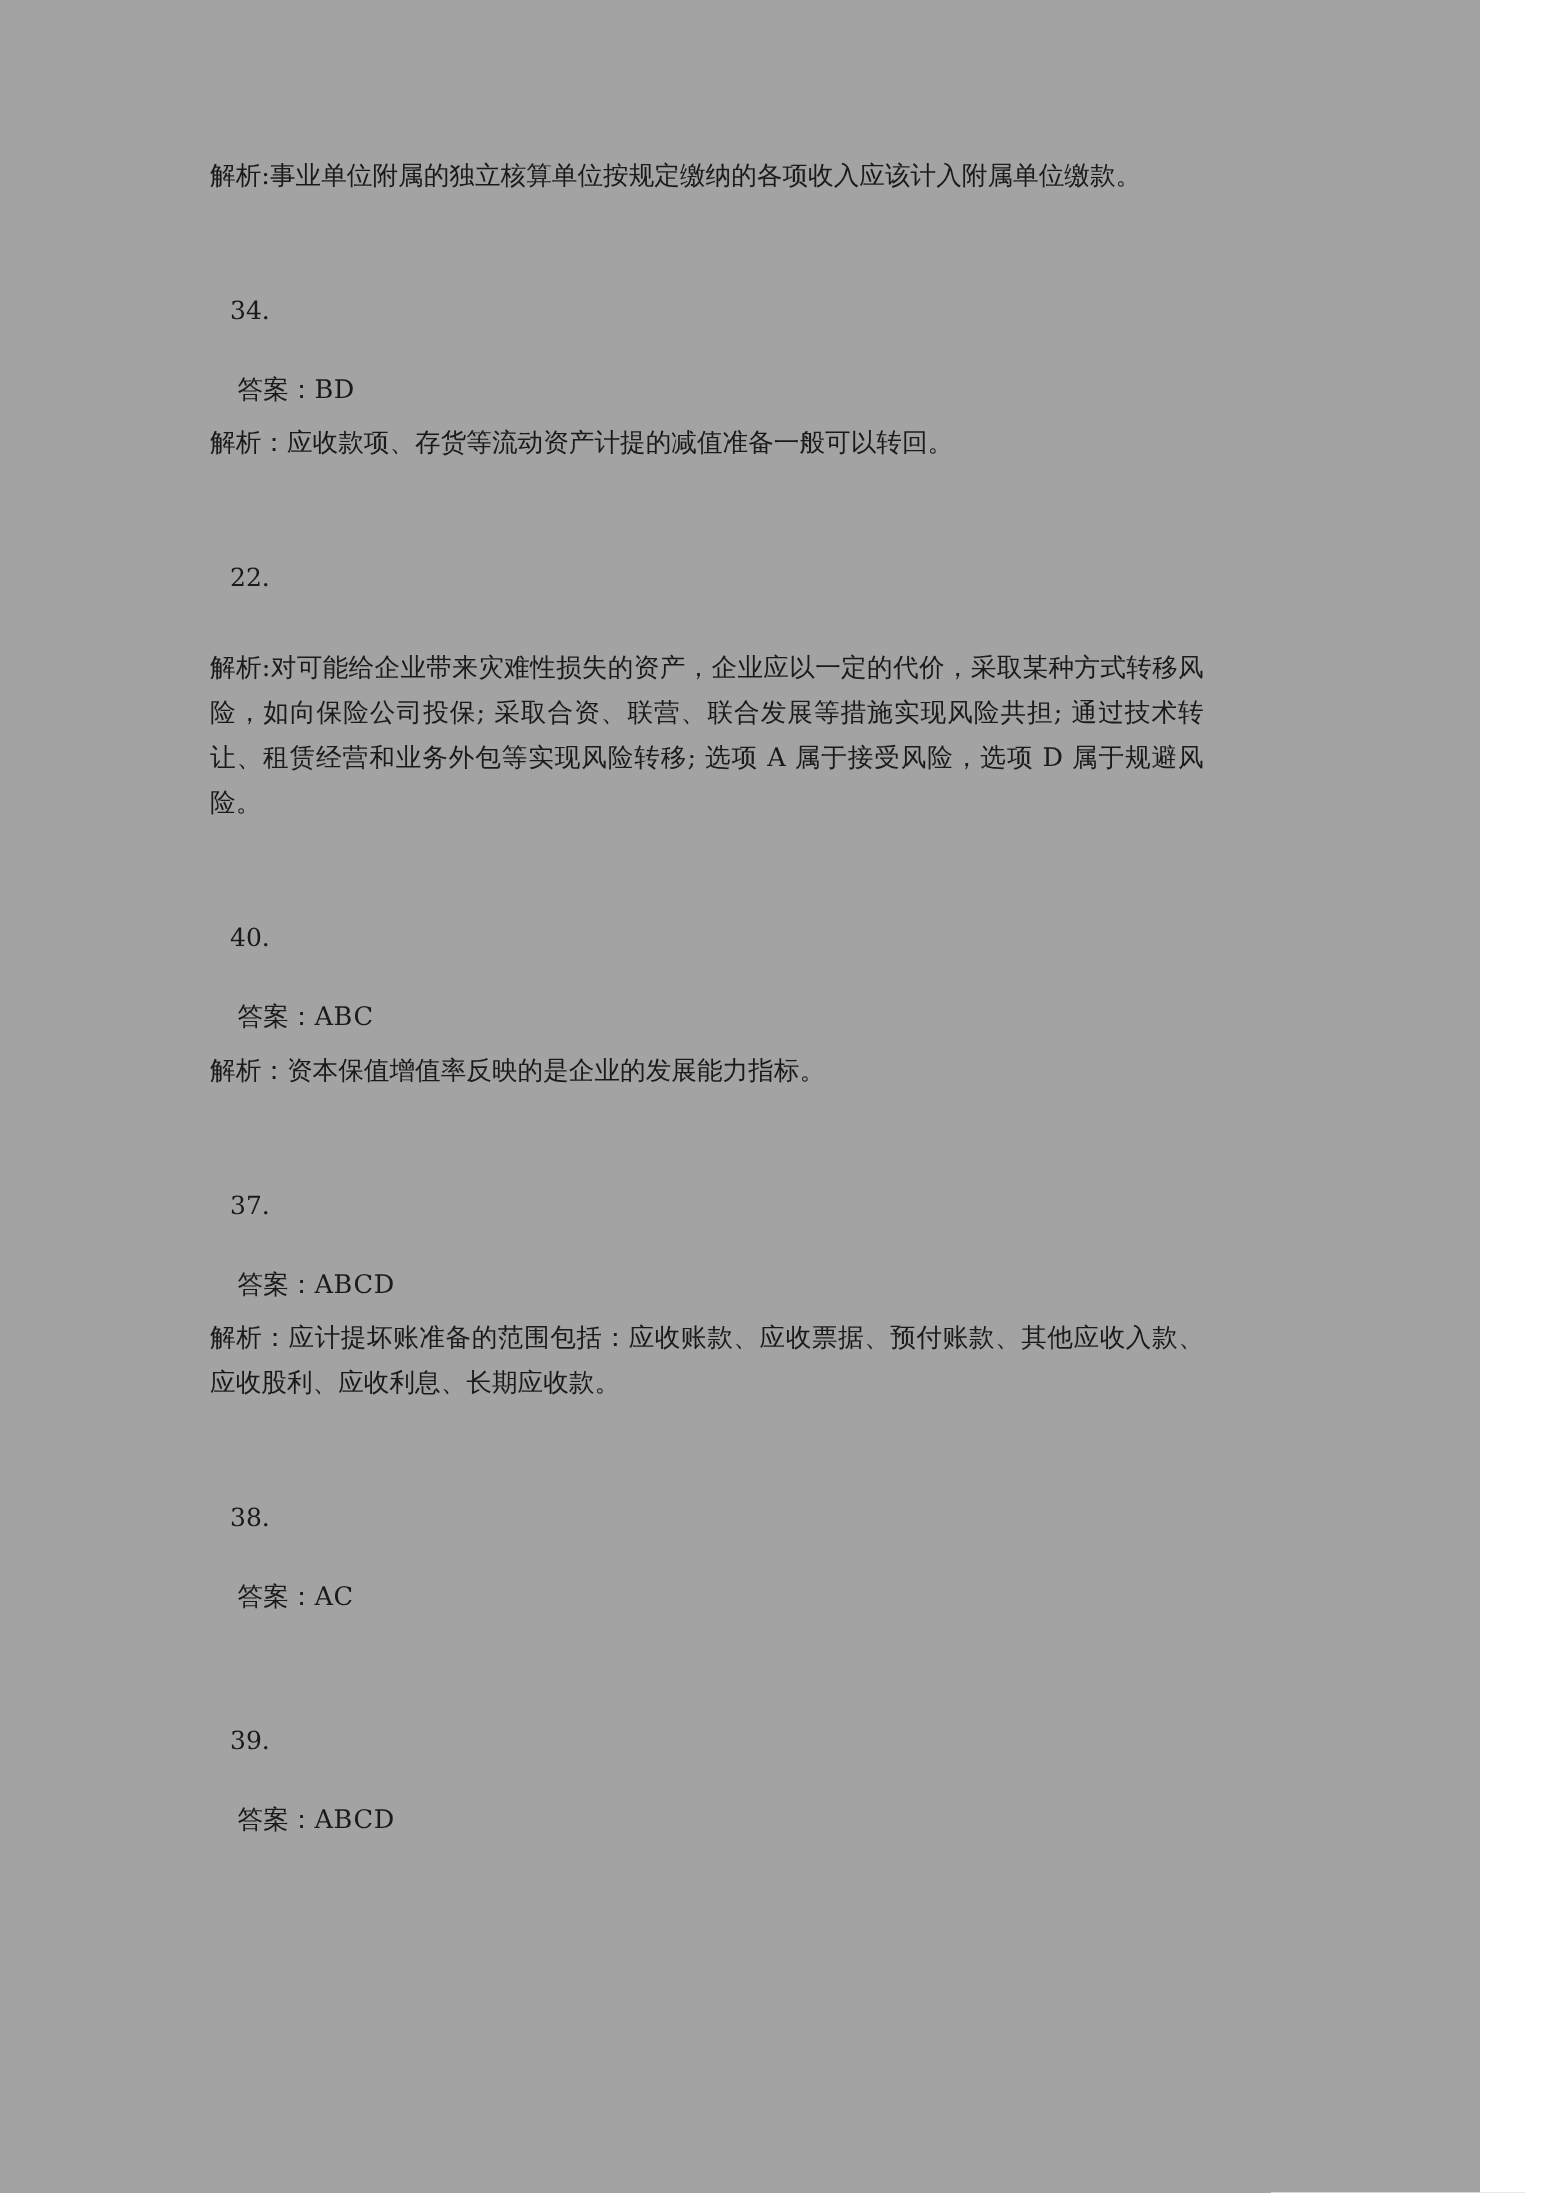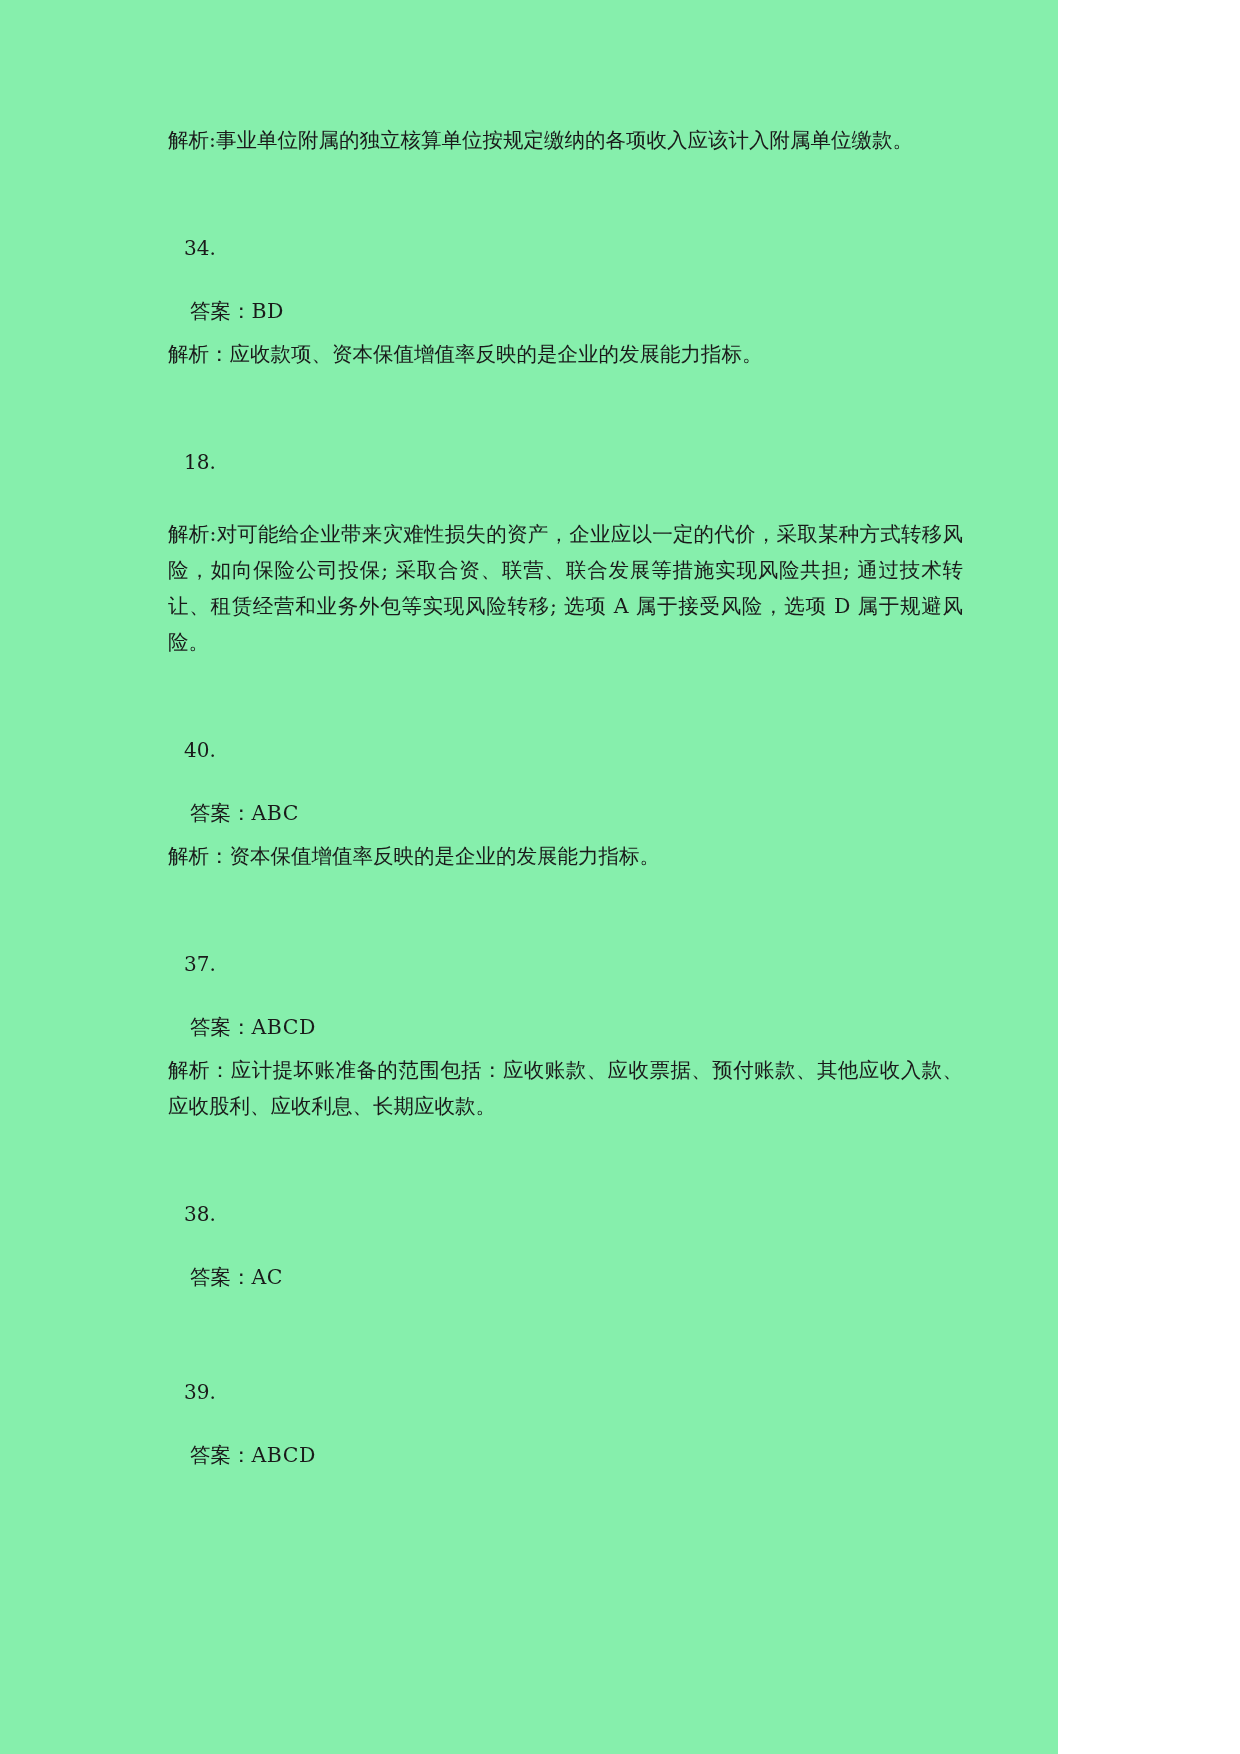--- a/index.html
+++ b/index.html
@@ -9,9 +9,9 @@
   }
   .page {
     position: relative;
-    width: 1058px;
+    width: 1184px;
     height: 1754px;
-    background: #86efac;
+    background: #a3a3a3;
     font-family: "DejaVu Serif", "Liberation Serif", serif;
     color: #1a1a1a;
     overflow: hidden;

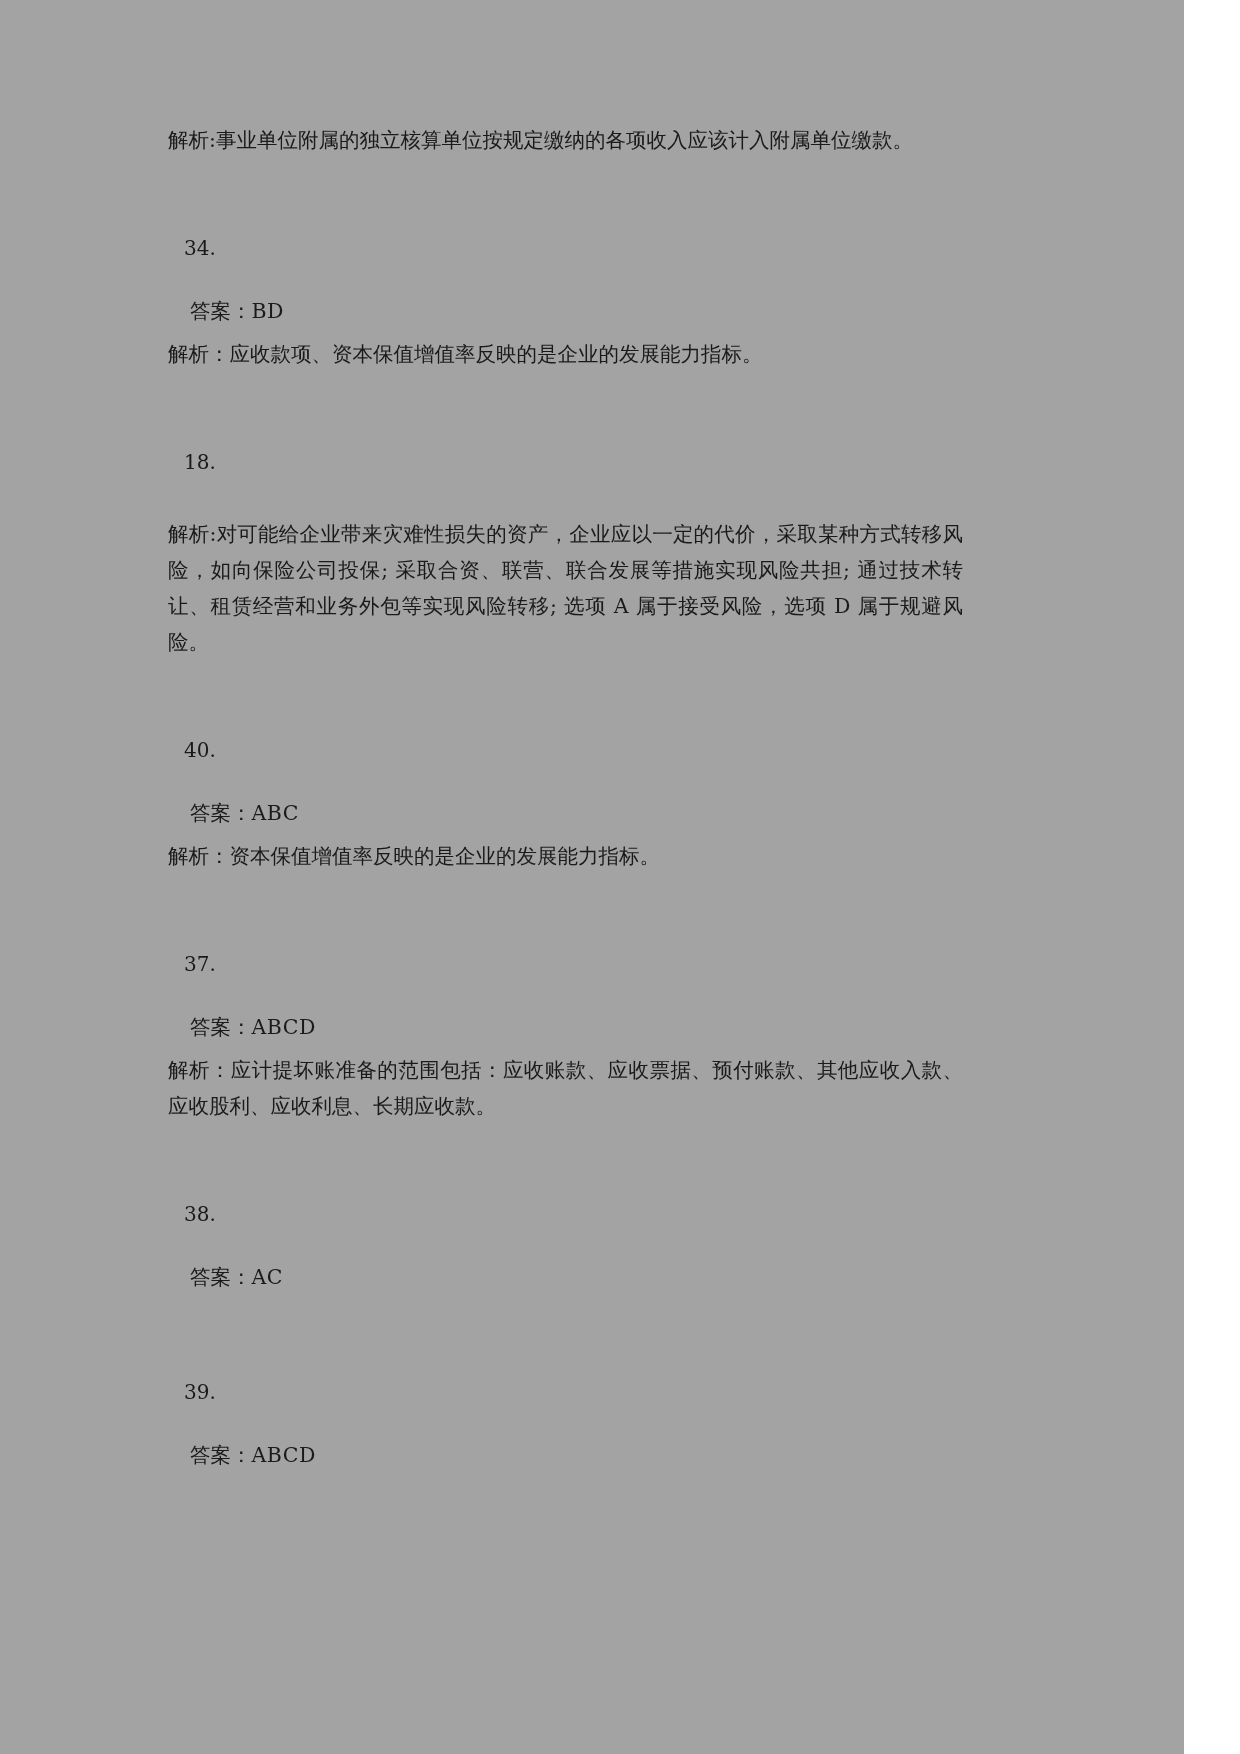--- a/index.html
+++ b/index.html
@@ -67,7 +67,7 @@
       <div class="gap-small"></div>
       <p class="answer"><span>答案：</span><span class="ans-val">BD</span></p>
       <div class="gap-after-answer"></div>
-      <p class="para"><span>解析：</span><span>应收款项、资本保值增值率反映的是企业的发展能力指标。</span></p>
+      <p class="para"><span>解析：</span><span>应收款项、存货等流动资产计提的减值准备一般可以转回。</span></p>
     </div>
 
     <div class="gap-item"></div>

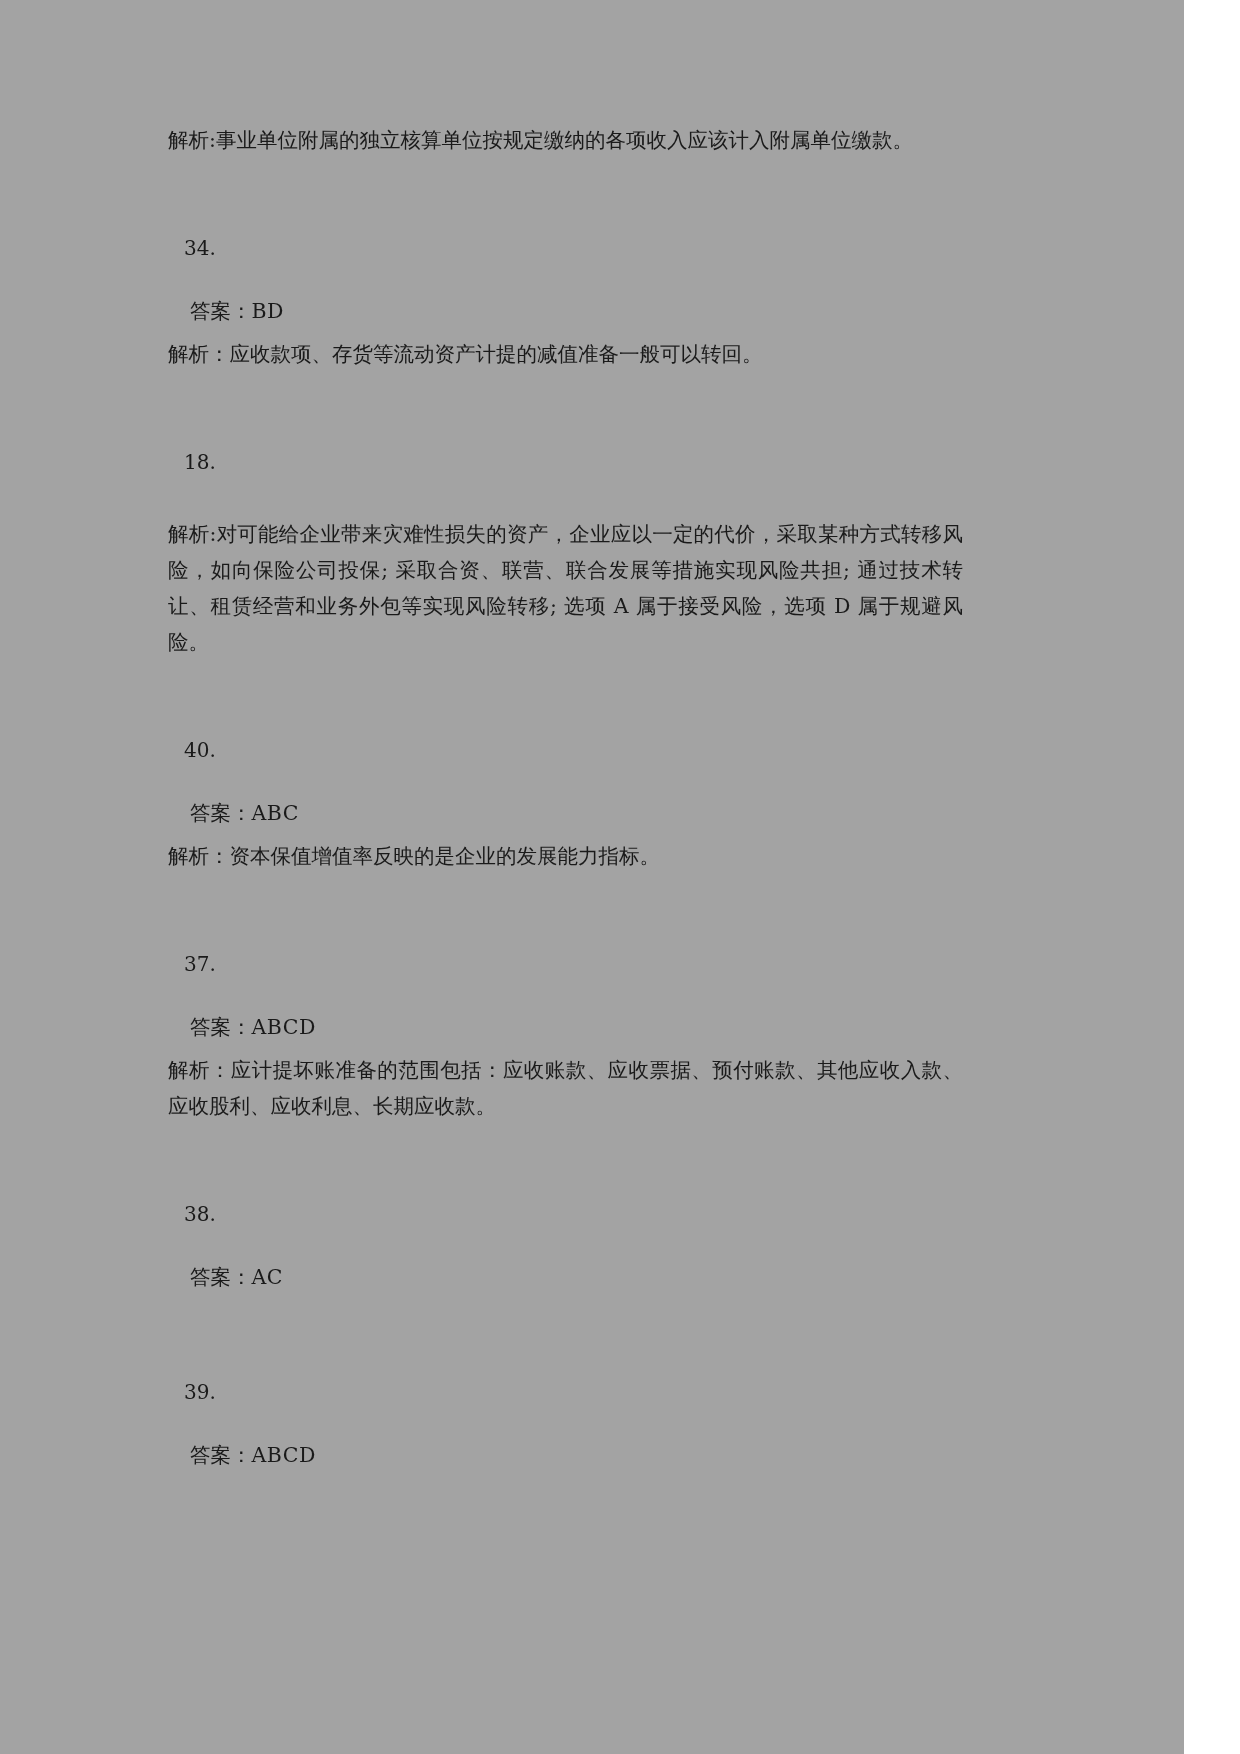--- a/index.html
+++ b/index.html
@@ -73,7 +73,7 @@
     <div class="gap-item"></div>
 
     <div class="block">
-      <p class="num">18.</p>
+      <p class="num">22.</p>
       <div class="gap-small"></div>
       <div class="gap-after-answer"></div>
       <p class="para"><span>解析:</span><span>对可能给企业带来灾难性损失的资产，企业应以一定的代价，采取某种方式转移风险，如向保险公司投保; 采取合资、联营、联合发展等措施实现风险共担; 通过技术转让、租赁经营和业务外包等实现风险转移; 选项 A 属于接受风险，选项 D 属于规避风险。</span></p>

